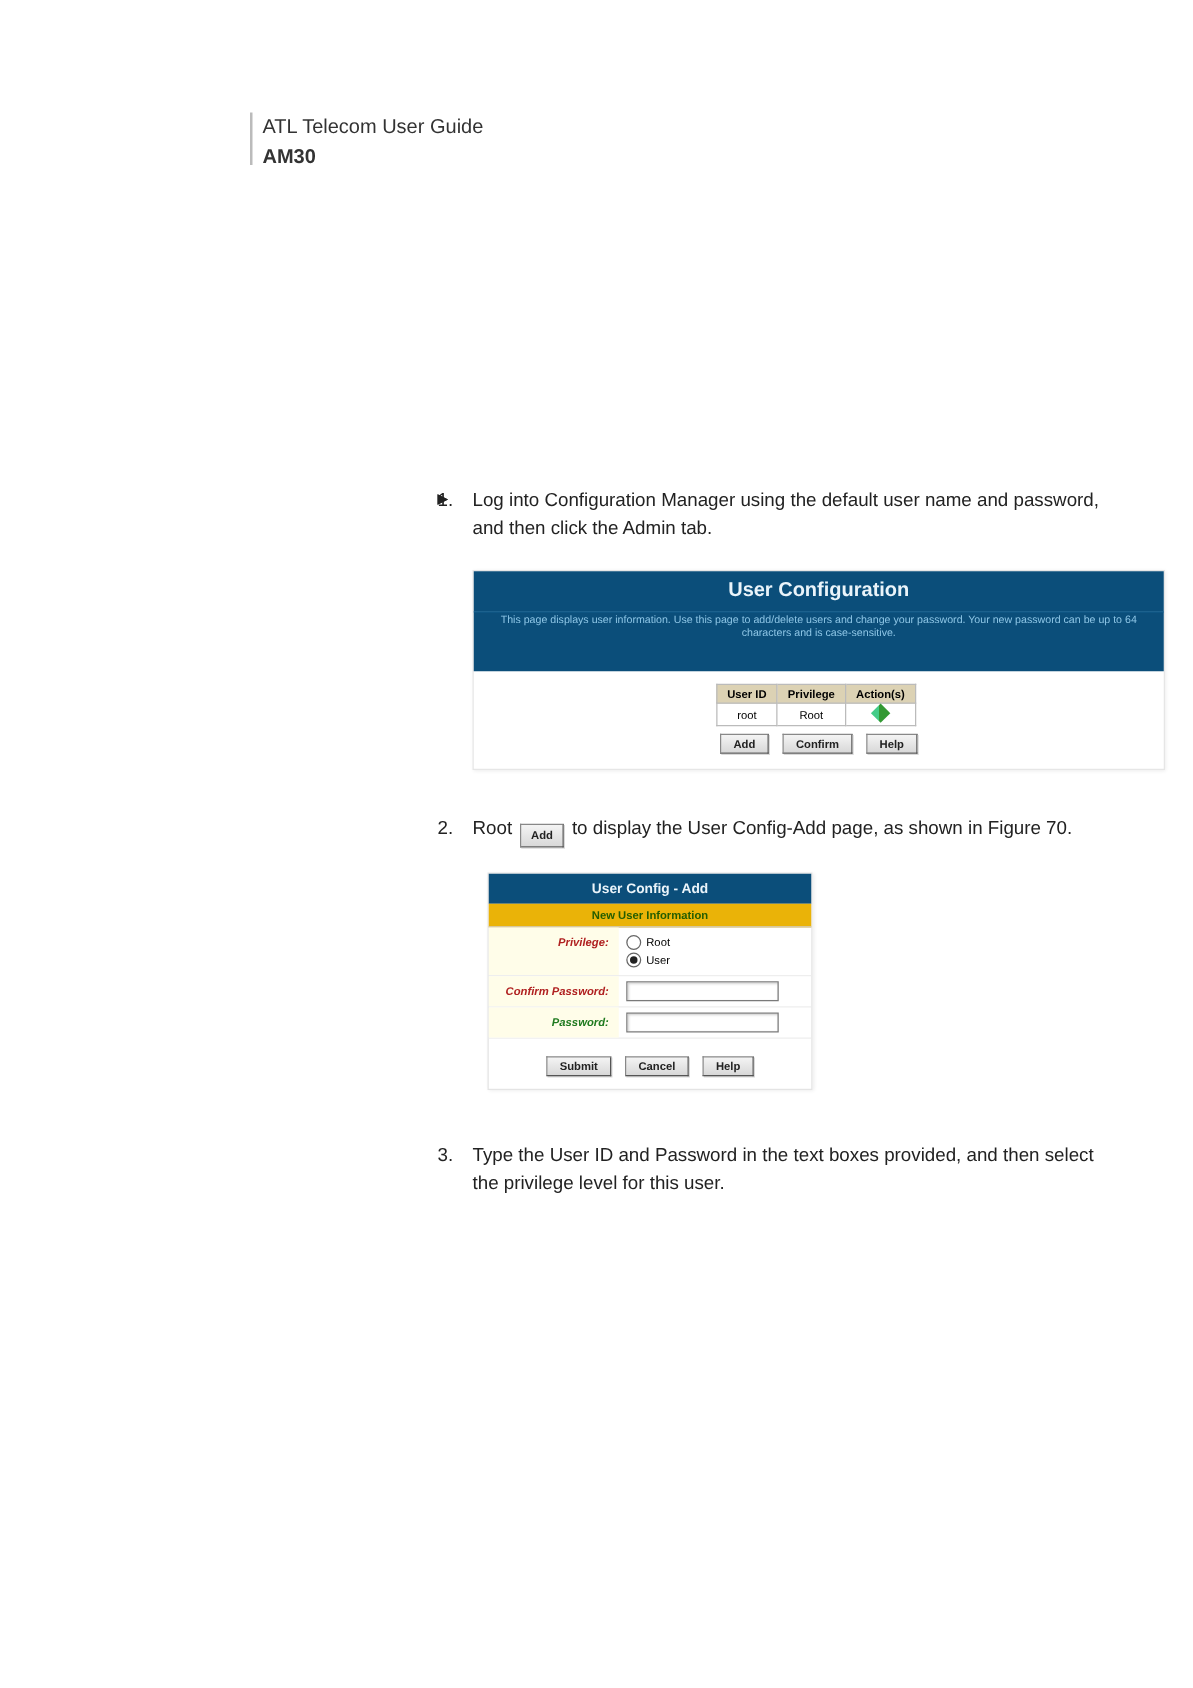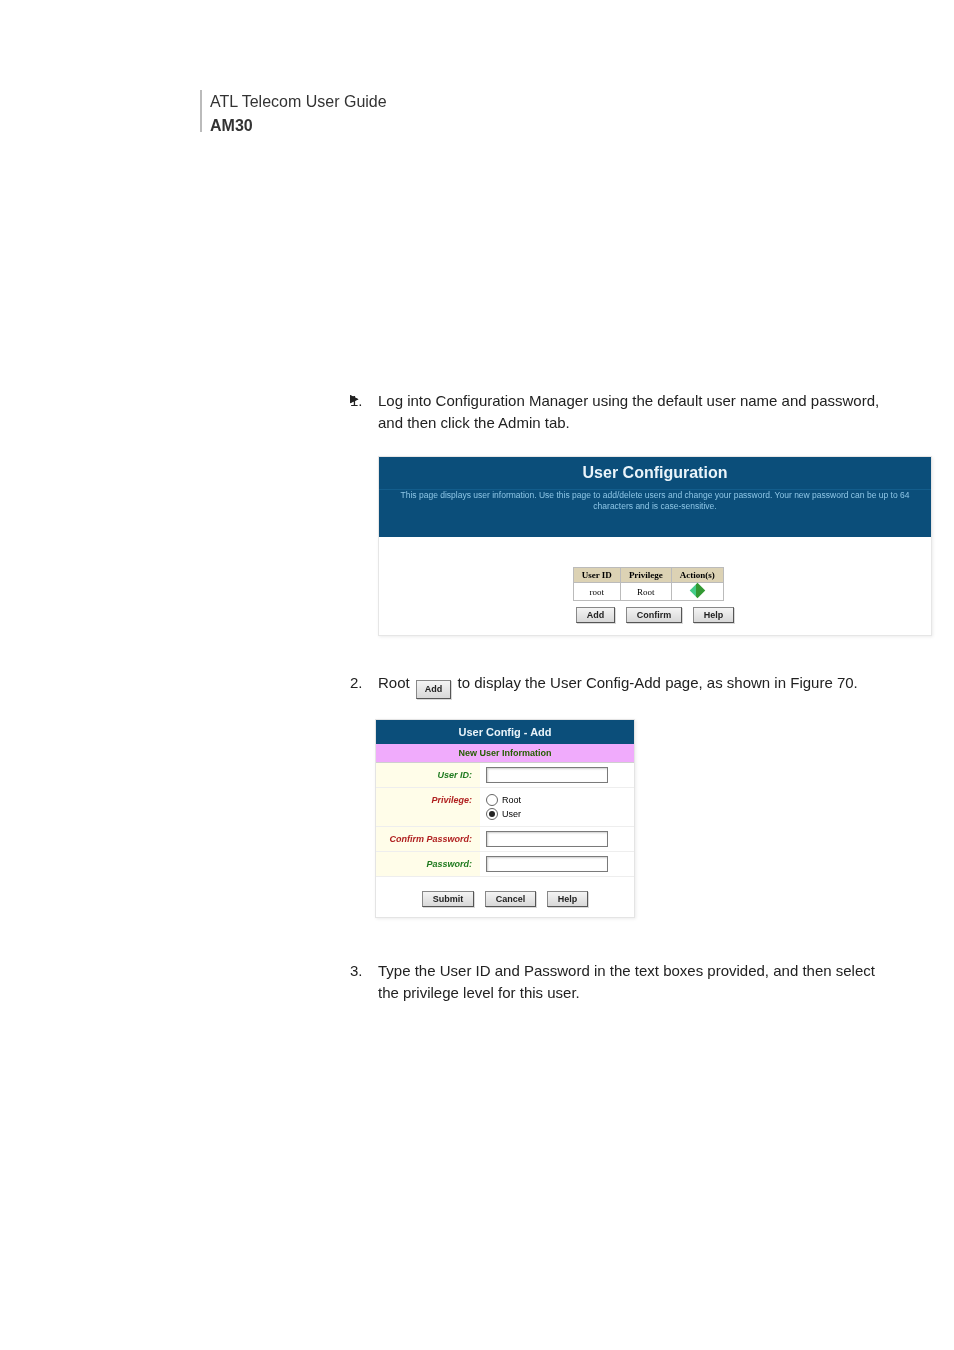--- a/index.html
+++ b/index.html
@@ -96,8 +96,7 @@
   .tbl1 table {
     border-collapse: collapse;
     font-size: 9px;
-    font-family: Liberation Serif, serif;
-    margin-top: 20px;
+    font-family: Liberation Sans, sans-serif;
   }
   .tbl1 th {
     background: #dcd2b4;

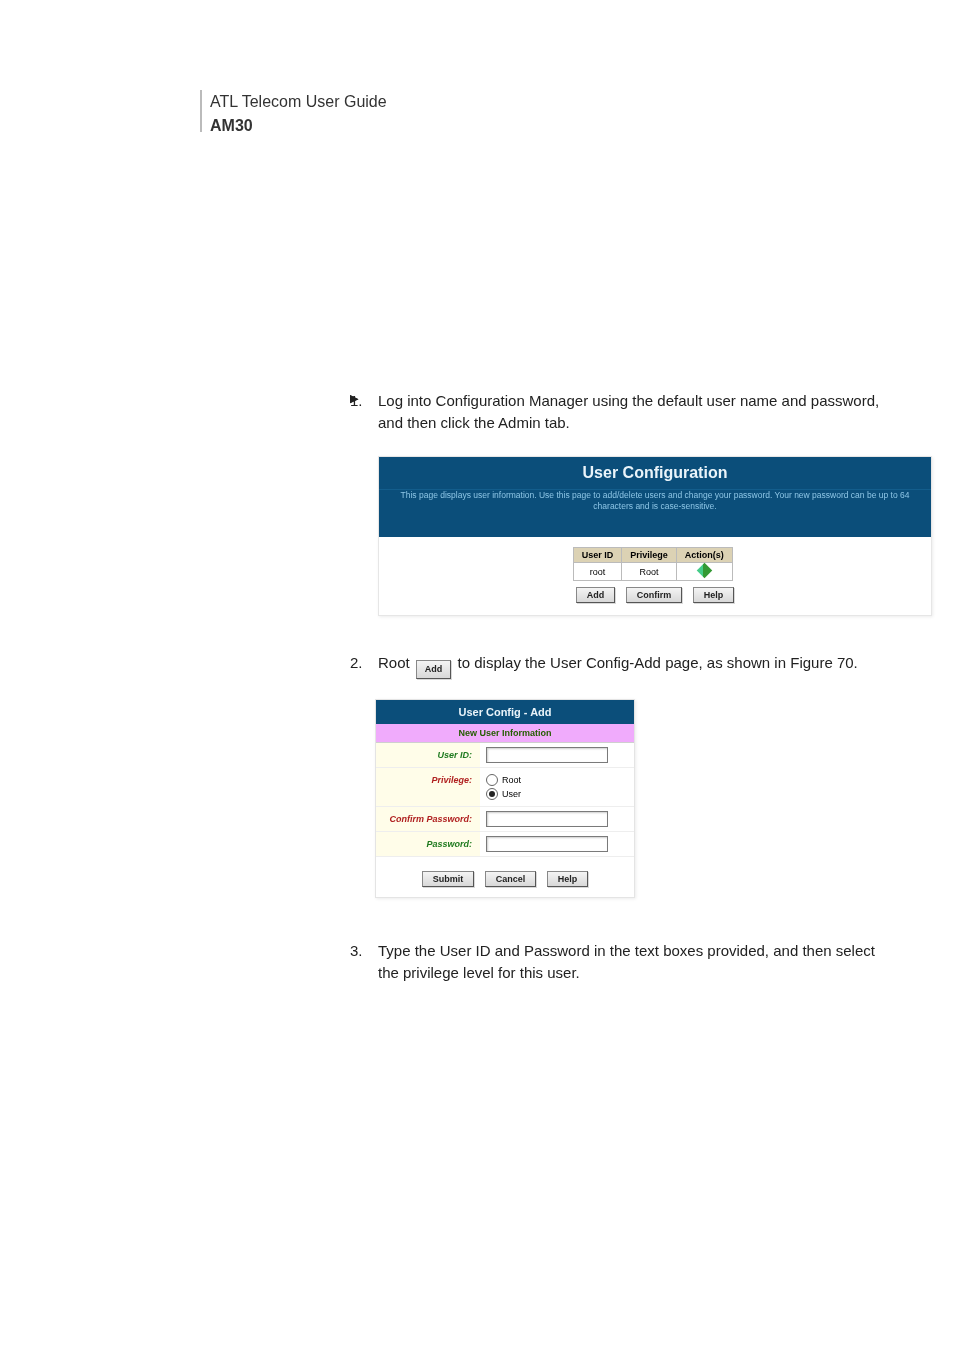--- a/index.html
+++ b/index.html
@@ -144,7 +144,7 @@
     background: #fff;
     box-shadow: 1px 1px 3px rgba(0,0,0,0.08);
     margin-top: 6px;
-    margin-left: 25px;
+    margin-left: 40px;
     margin-bottom: 42px;
   }
   .fig2 .bar1 {

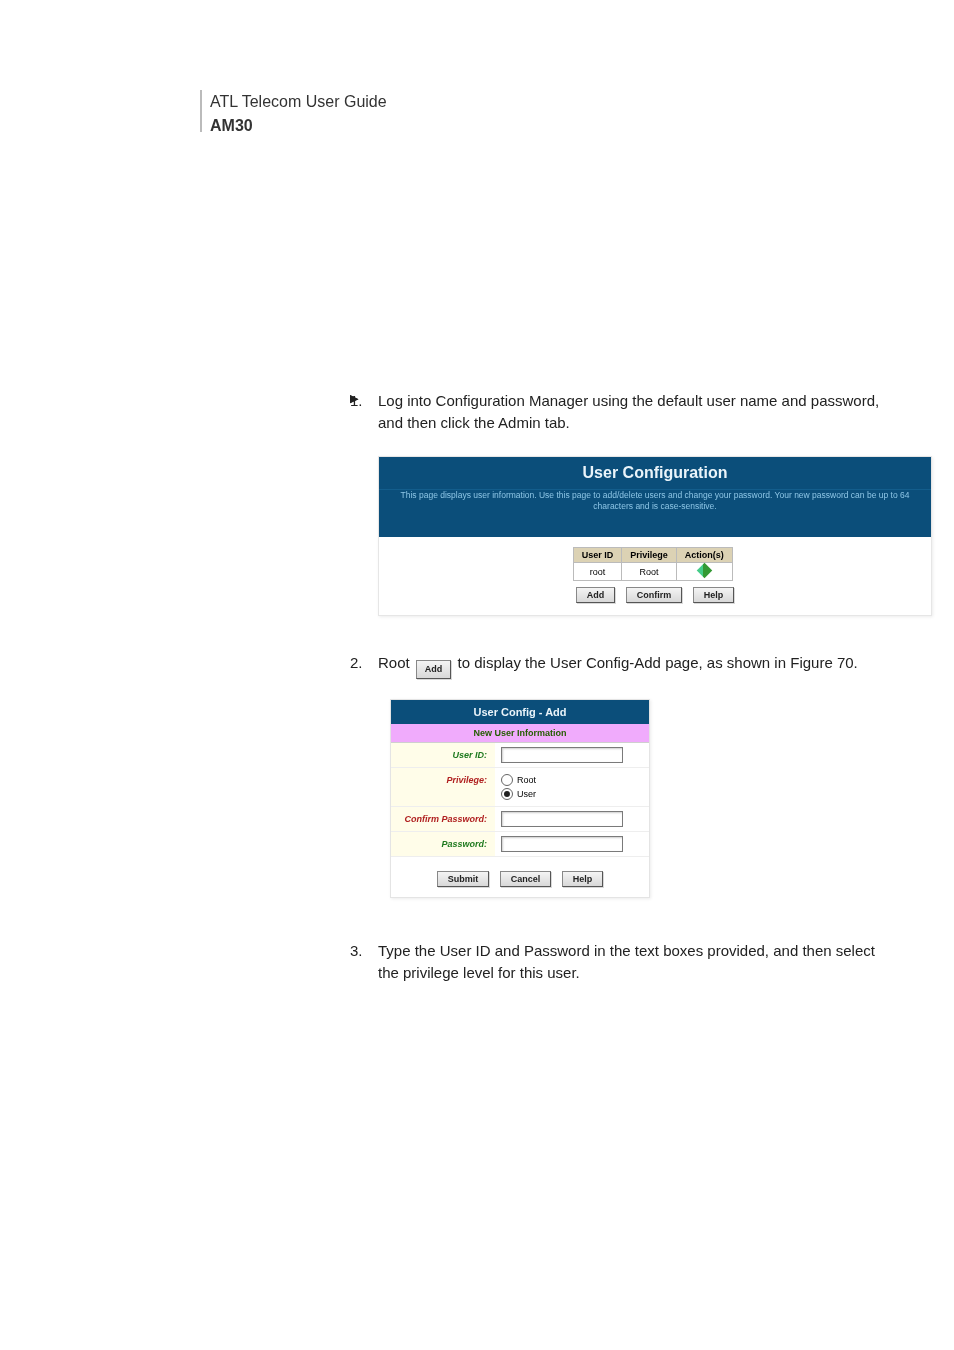--- a/index.html
+++ b/index.html
@@ -157,7 +157,7 @@
     font-family: Verdana, Arial, sans-serif;
   }
   .fig2 .bar2 {
-    background: #f0abfc;
+    background: #eab308;
     color: #245d00;
     font-size: 9px;
     font-weight: bold;

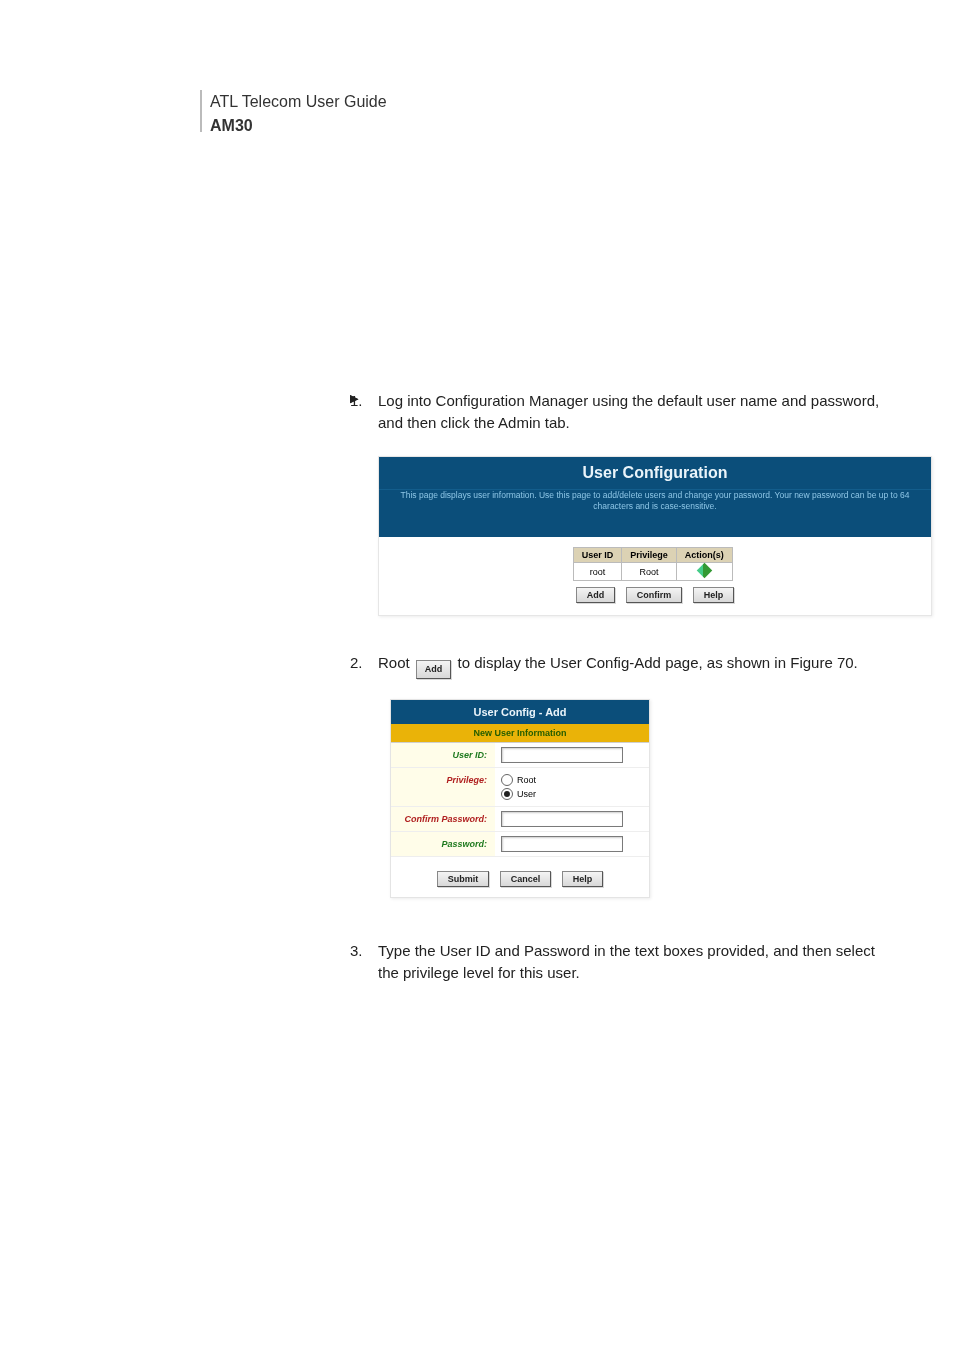--- a/index.html
+++ b/index.html
@@ -288,12 +288,6 @@
       <div class="bar1">User Config - Add</div>
       <div class="bar2">New User Information</div>
 
-      <div class="formrow">
-        <div class="lbl">User ID:</div>
-        <div class="val">
-            <div class="txtbox"></div>
-          </div>
-      </div>
 
       <div class="formrow">
         <div class="lbl red">Privilege:</div>

